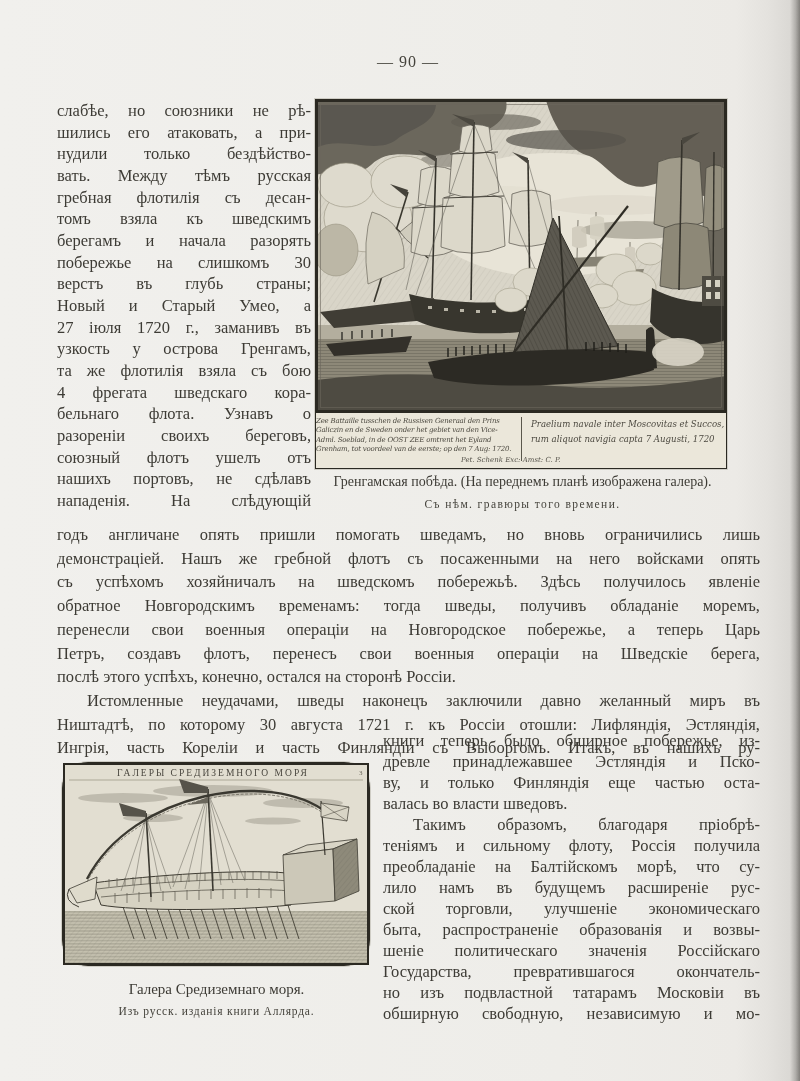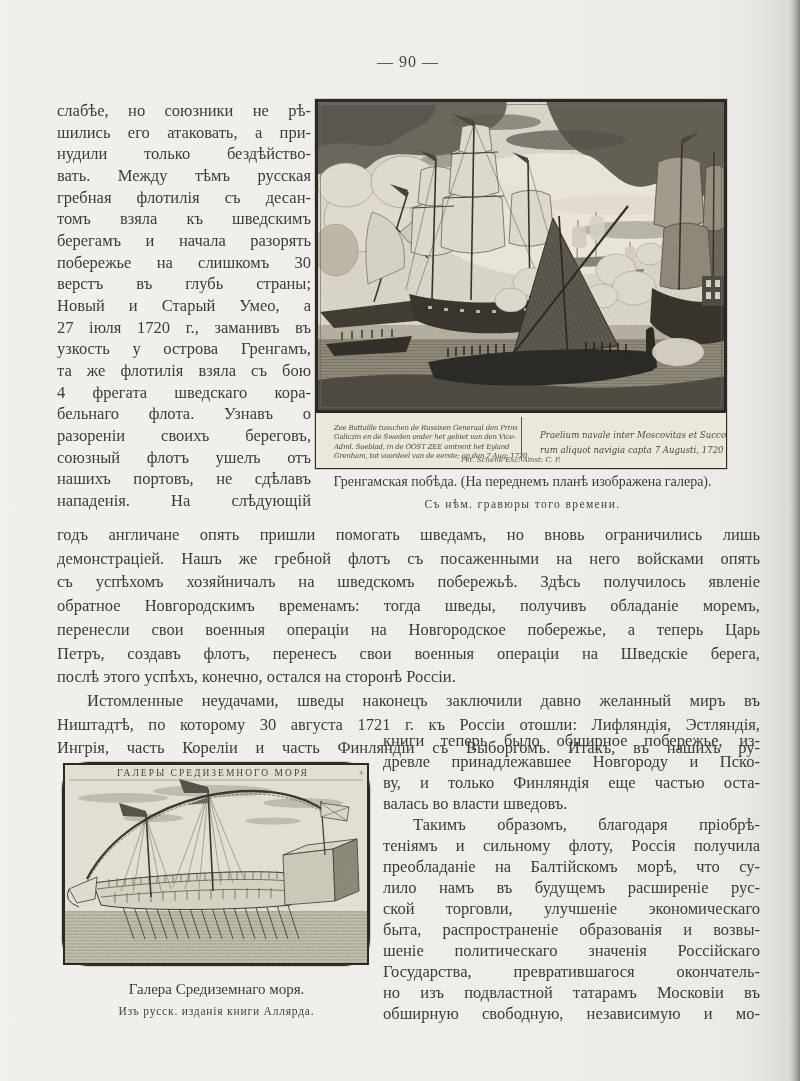--- a/index.html
+++ b/index.html
@@ -31,7 +31,7 @@
   .plate svg { display:block; }
 
   .insc-band { position:relative; height:56px; background:#ebe7da; border-top:1.5px solid #2b2922;
-    box-sizing:border-box; display:flex; padding:4px 0 0 18px; overflow:hidden;align-items:center; }
+    box-sizing:border-box; display:flex; padding:4px 0 0 0; overflow:hidden; }
   .insc { width:50%; overflow:hidden; }
   .insc-right { padding-left:10px; box-sizing:border-box; }
   .insc-line { font-family:"DejaVu Serif", serif; font-style:italic; font-size:7px; line-height:9.4px;

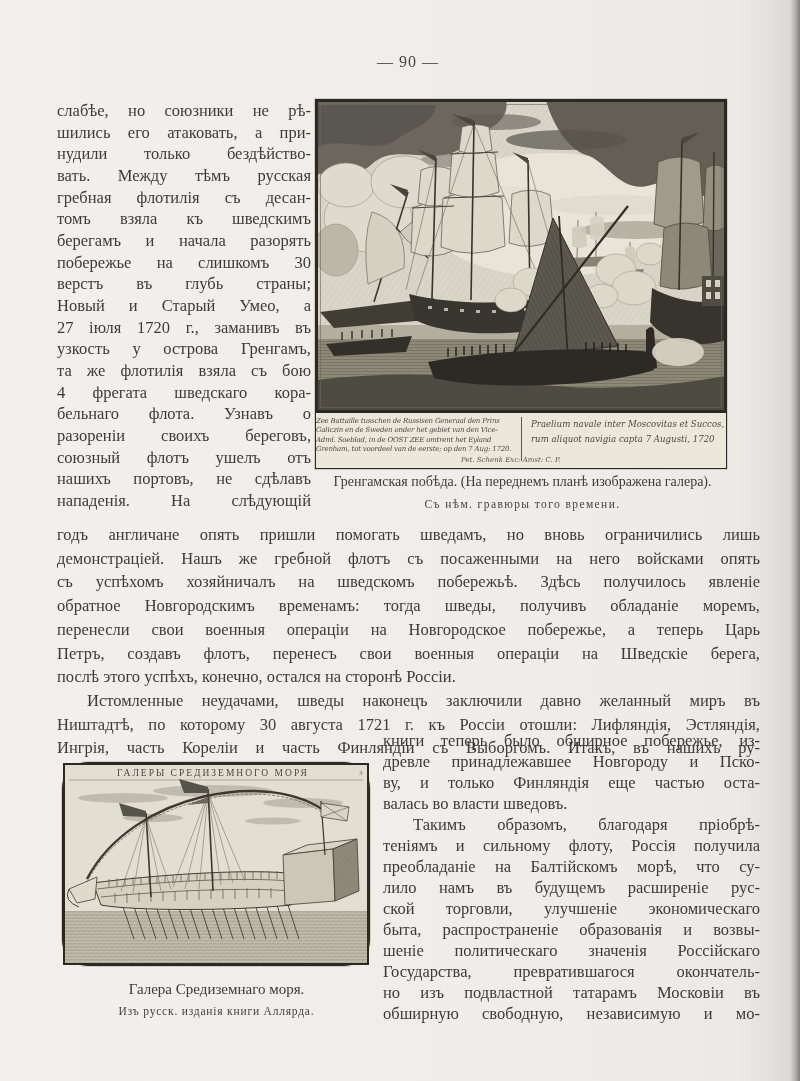--- a/index.html
+++ b/index.html
@@ -413,7 +413,7 @@
 
   <div class="textcol rightcol">
       <div class="tline">книги теперь было обширное побережье, из-</div>
-      <div class="tline">древле принадлежавшее Новгороду и Пско-</div>
+      <div class="tline">древле принадлежавшее Эстляндія и Пско-</div>
       <div class="tline">ву, и только Финляндія еще частью оста-</div>
       <div class="tline end">валась во власти шведовъ.</div>
       <div class="tline ind">Такимъ образомъ, благодаря пріобрѣ-</div>

